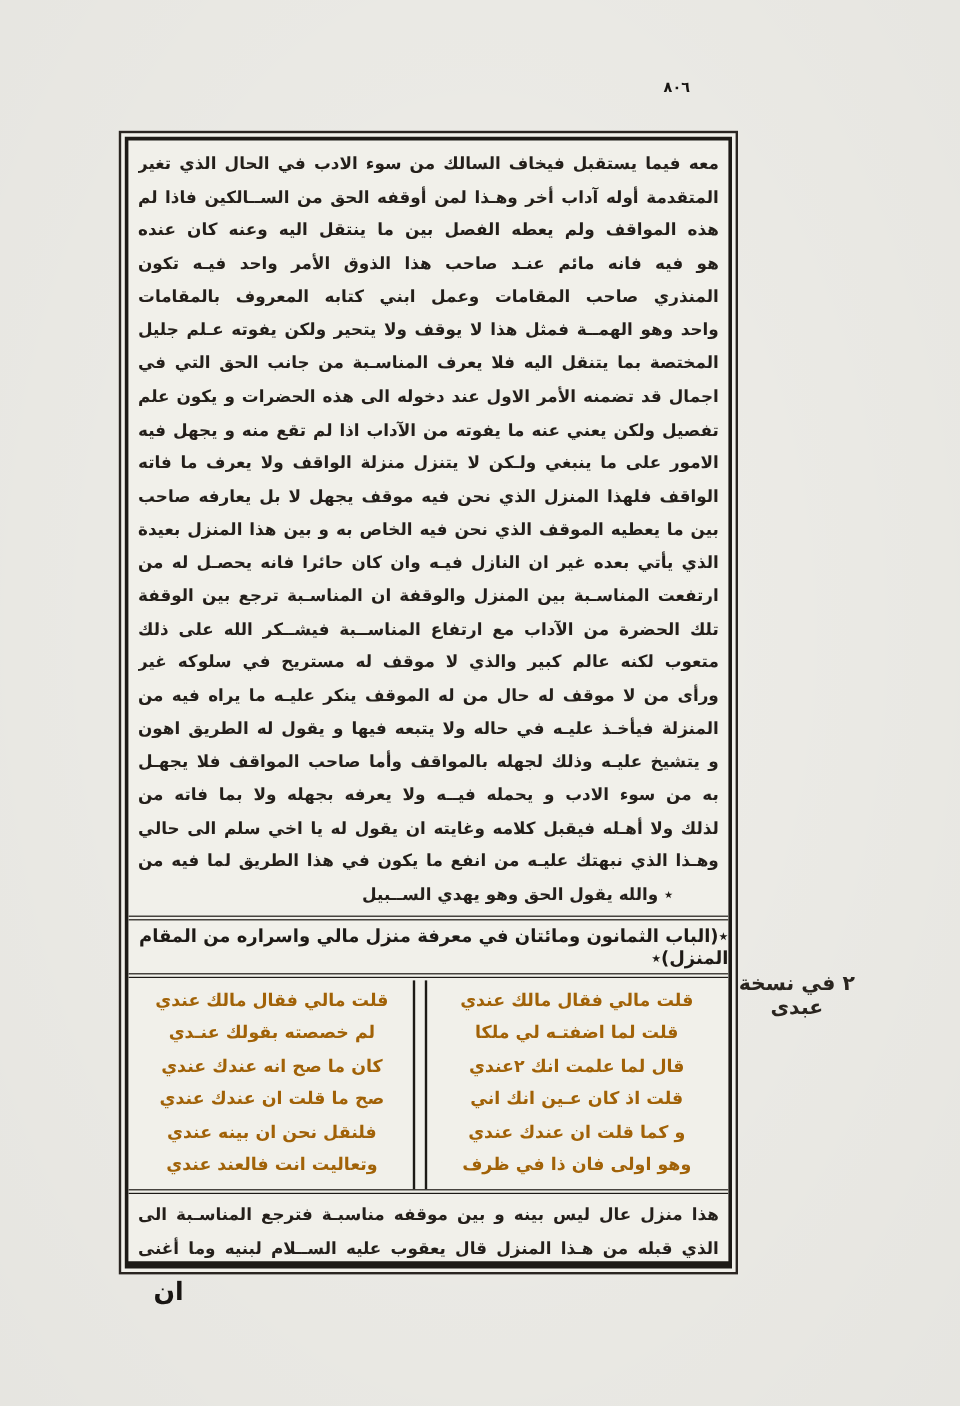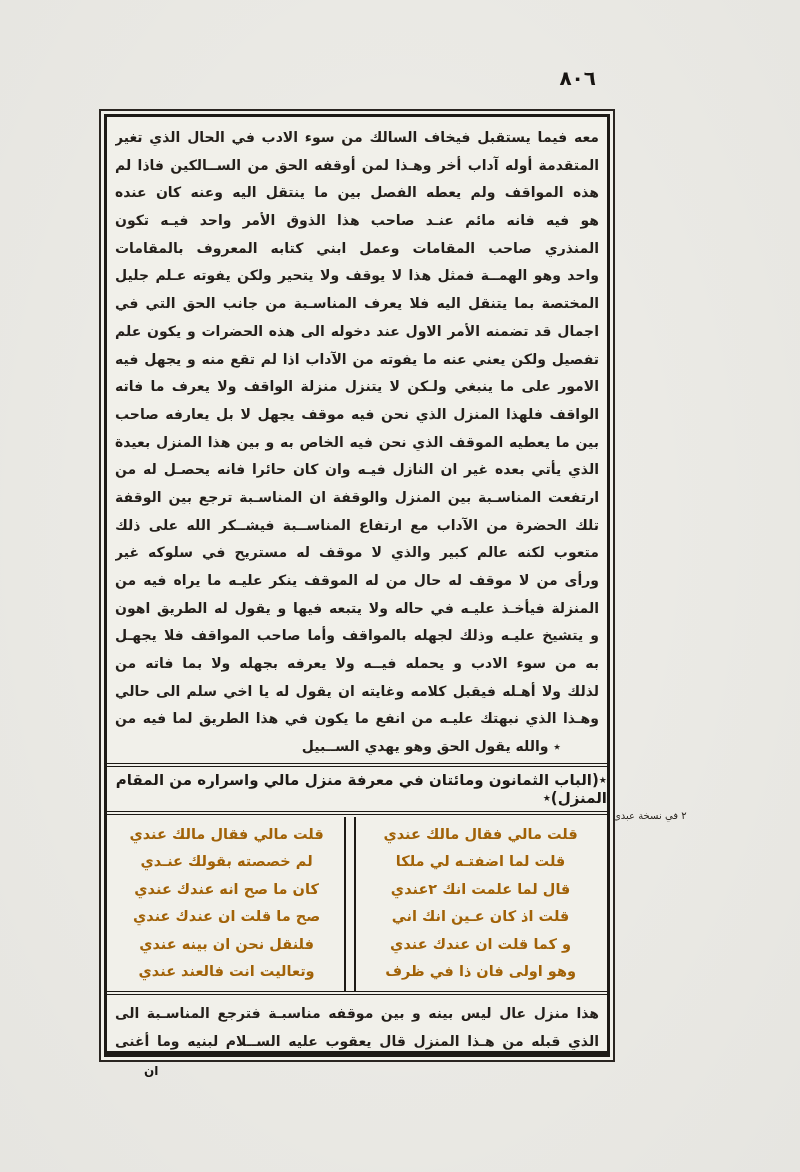--- a/index.html
+++ b/index.html
@@ -18,7 +18,7 @@
   }
   .page-number{
     position:absolute;top:66px;left:532px;width:64px;
-    font-size:20px;font-weight:bold;
+    text-align:center;font-size:12px;font-weight:bold;
     letter-spacing:3px;color:#181512;
   }
   .frame{

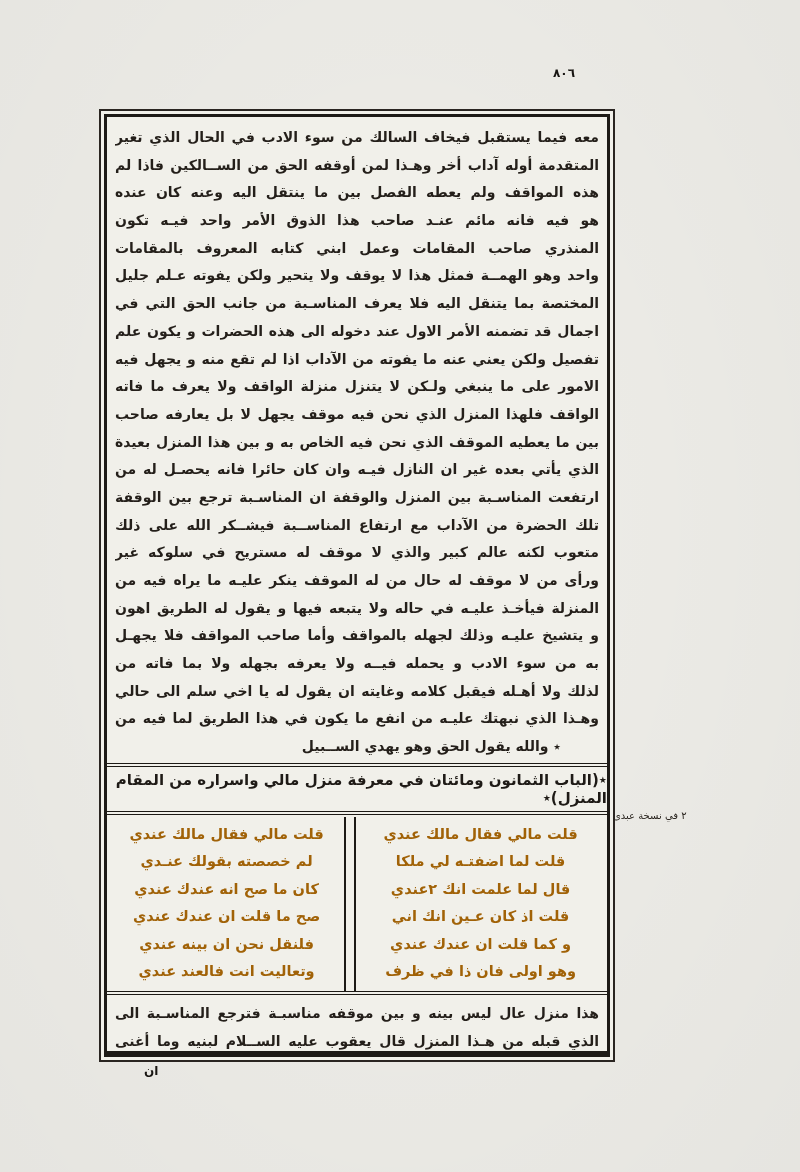--- a/index.html
+++ b/index.html
@@ -83,8 +83,8 @@
   }
   .margin-note{
     position:absolute;left:613px;top:810px;width:102px;
-    direction:rtl;text-align:left;
-    font-size:10px;font-weight:normal;color:#2a251f;
+    direction:rtl;text-align:center;
+    font-size:17px;font-weight:bold;color:#2a251f;
   }
 </style>
 </head>

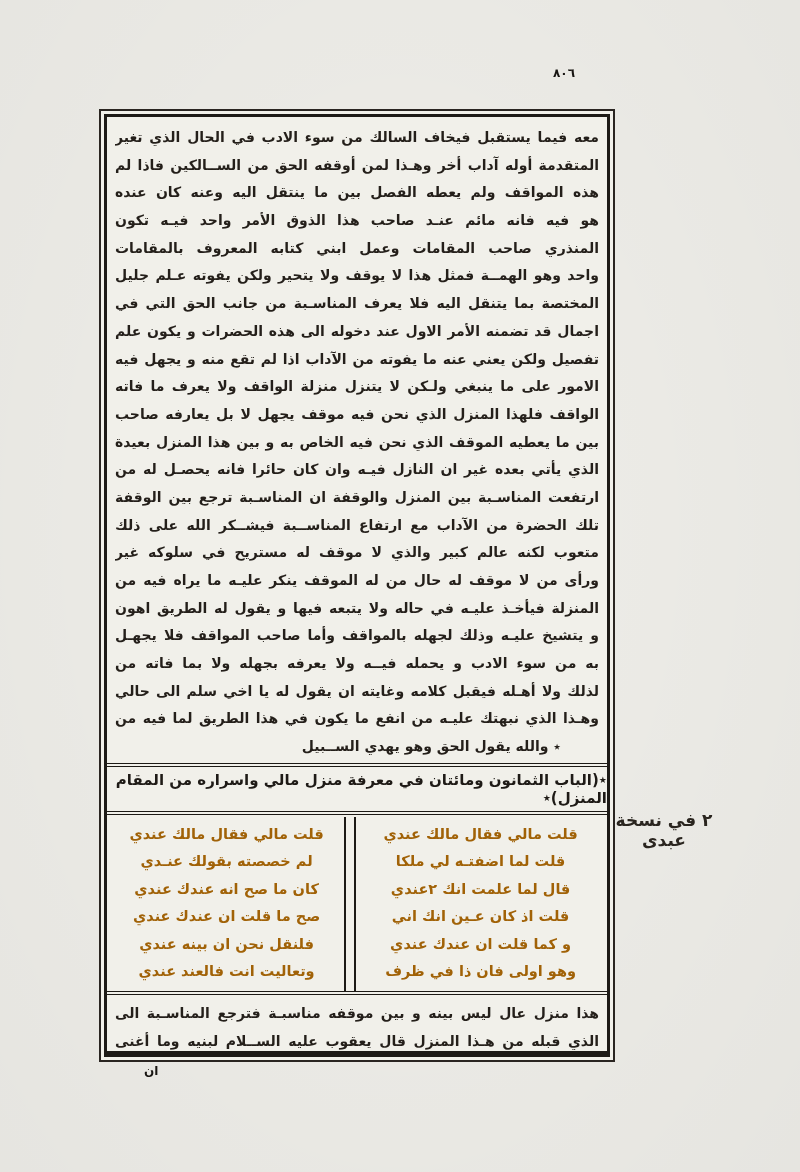--- a/index.html
+++ b/index.html
@@ -78,8 +78,8 @@
     padding:5px 8px 0 8px;direction:rtl;
   }
   .catchword{
-    position:absolute;left:144px;top:1064px;
-    font-size:12px;font-weight:bold;color:#181512;
+    position:absolute;left:128px;top:1064px;
+    font-size:21px;font-weight:bold;color:#181512;
   }
   .margin-note{
     position:absolute;left:613px;top:810px;width:102px;

